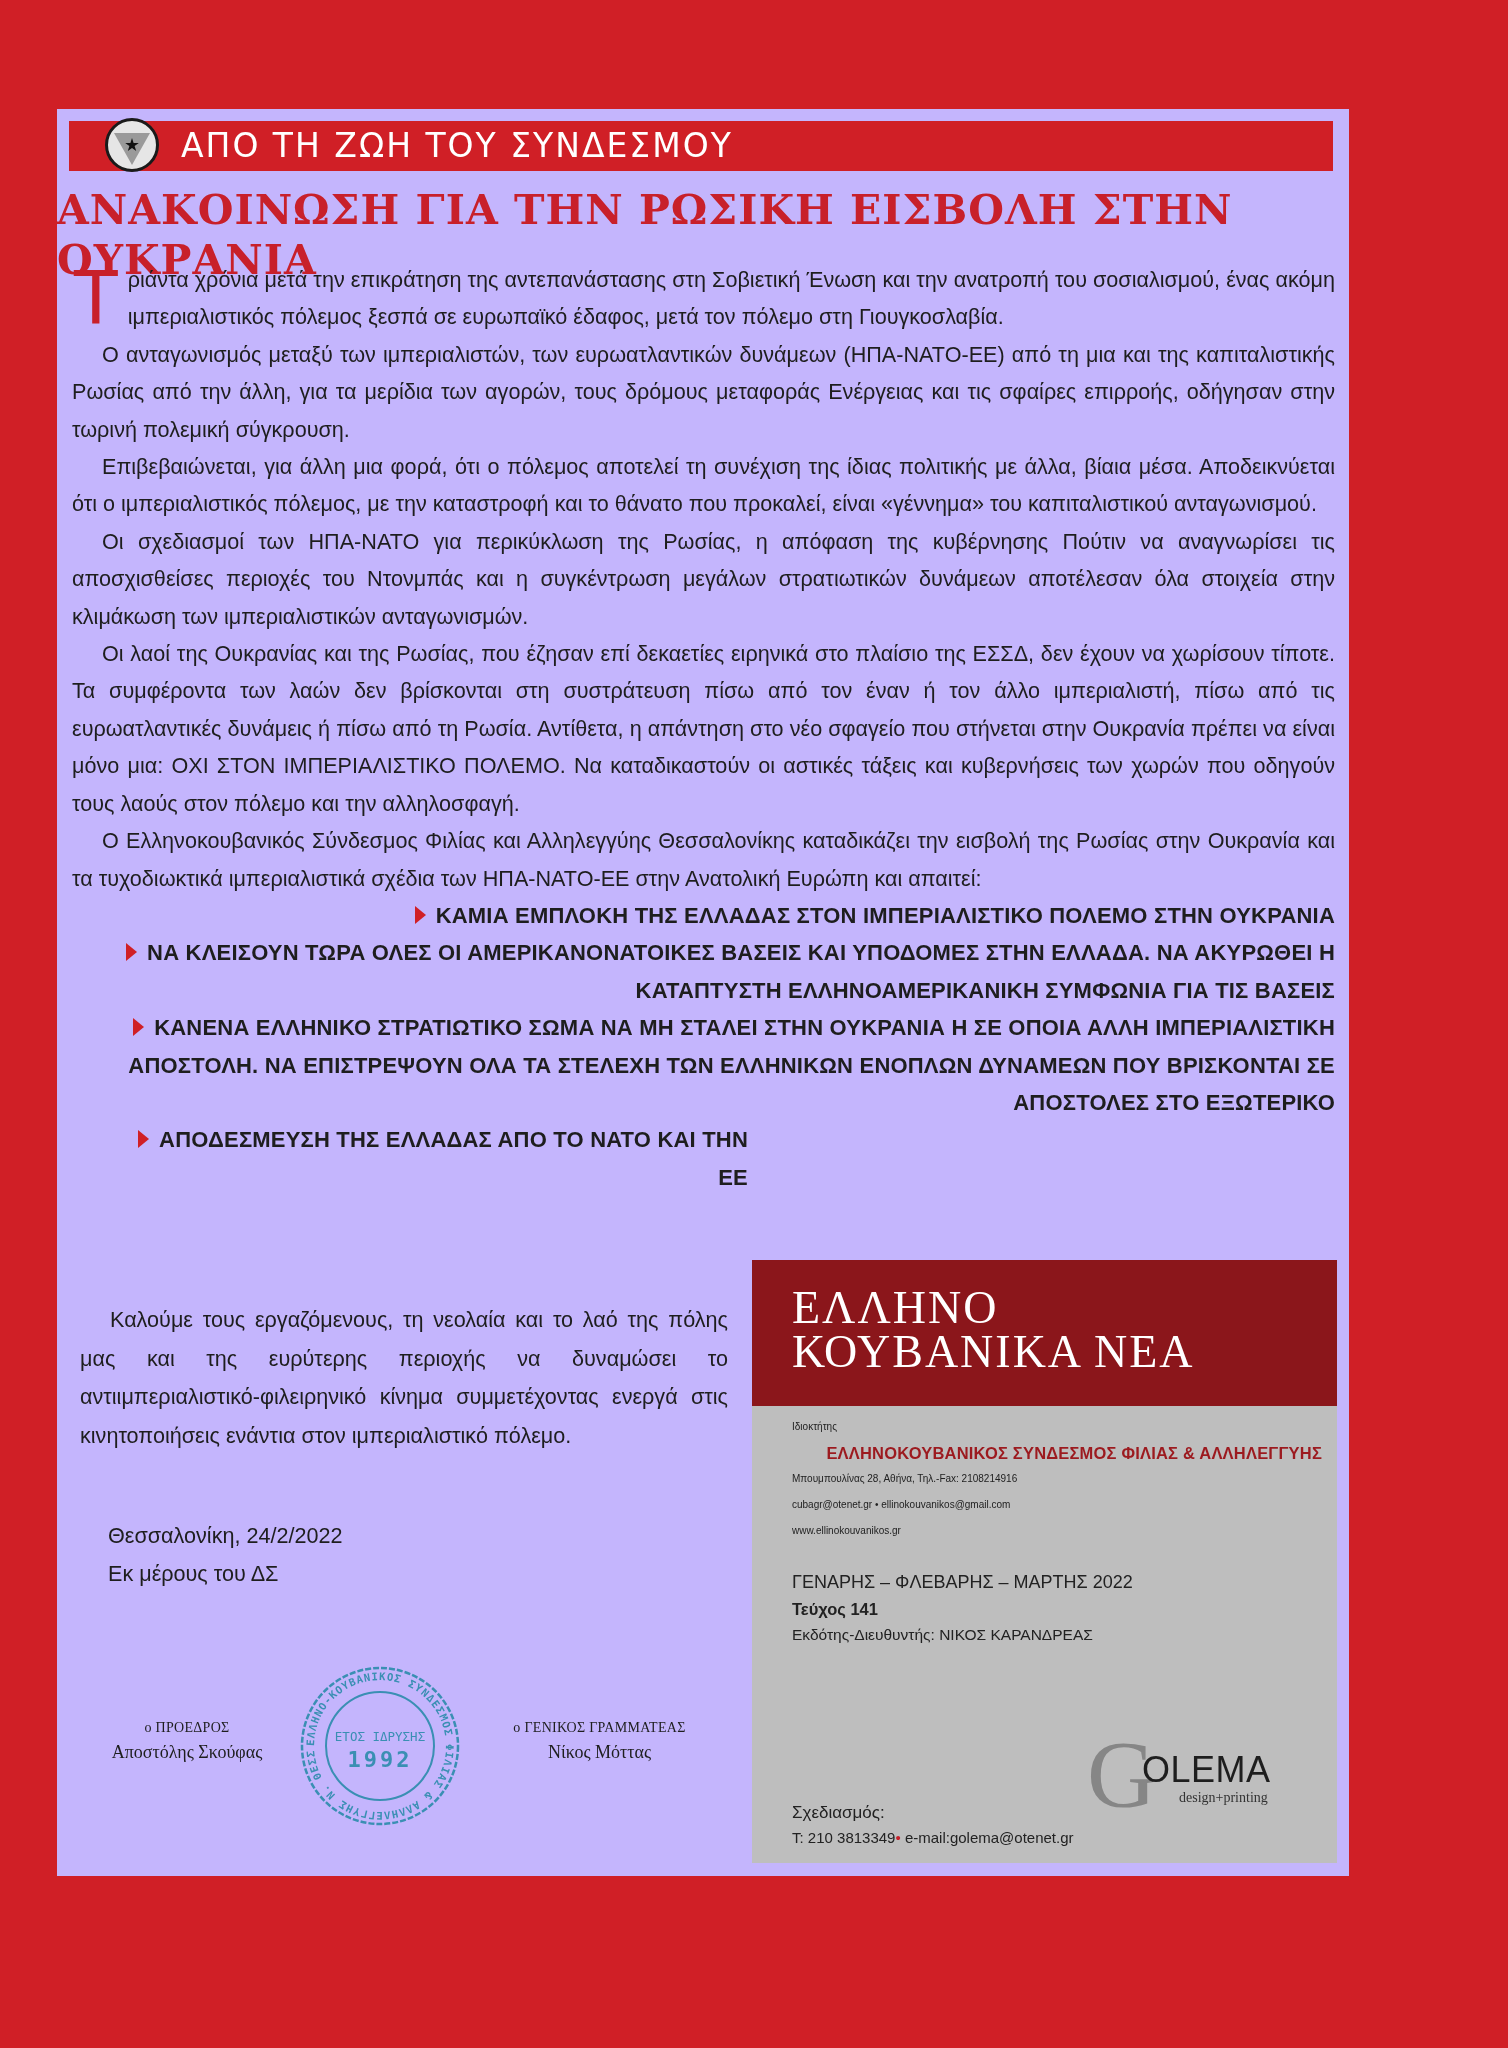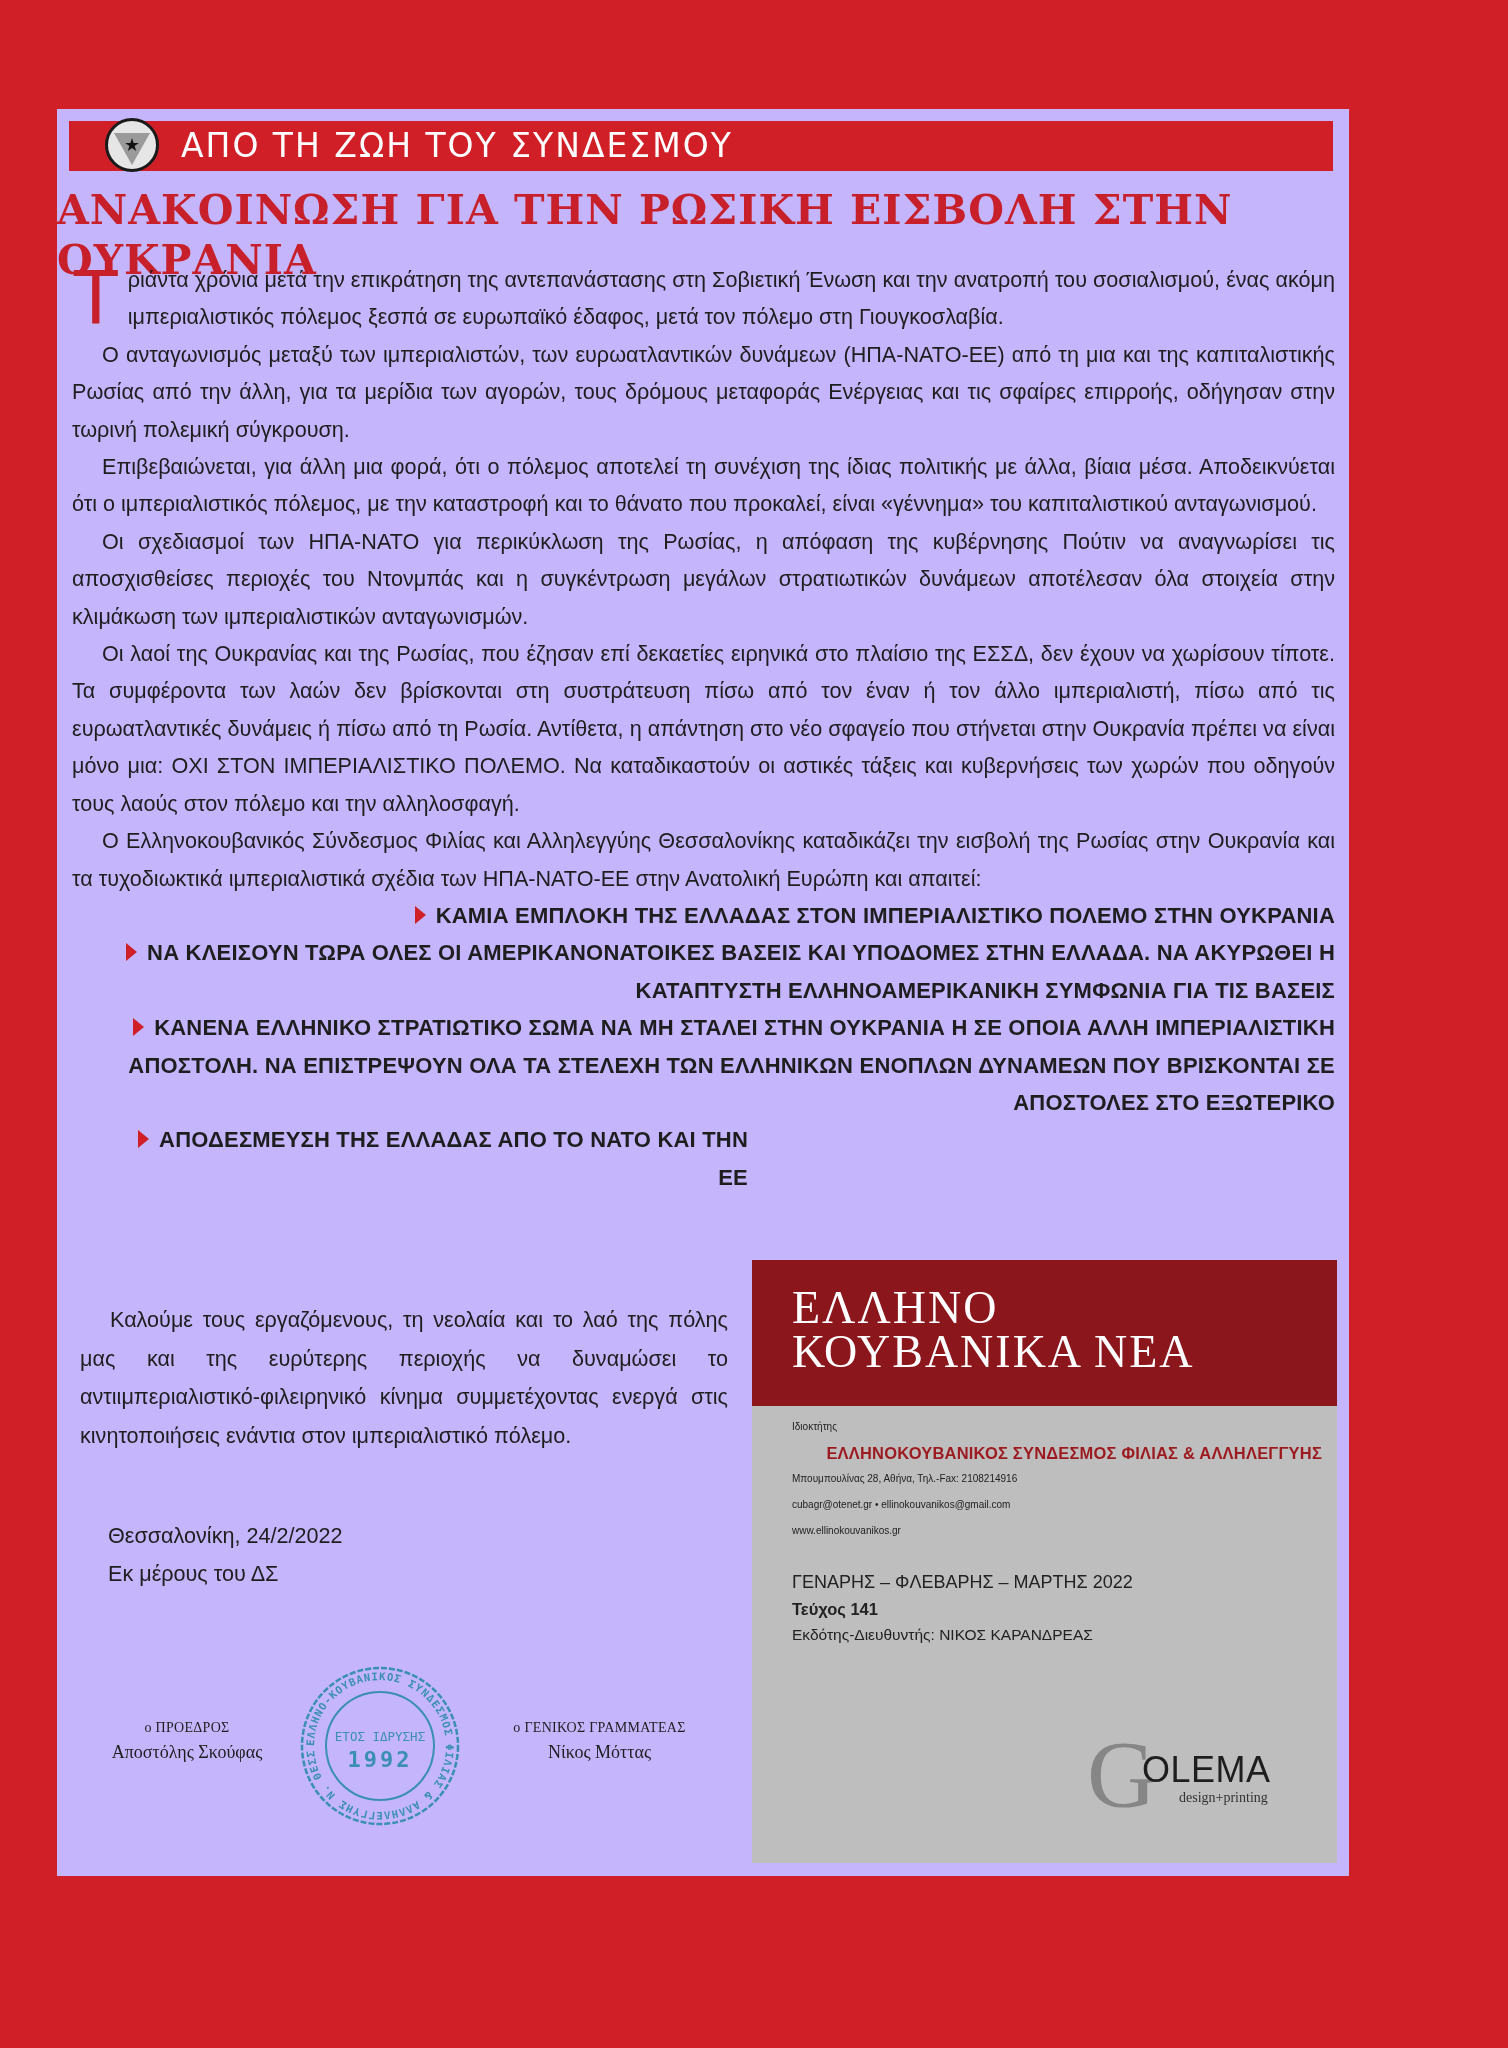--- a/index.html
+++ b/index.html
@@ -184,6 +184,13 @@
       <span class="tag">design+printing</span>
     </div>
 
+    <div class="design">
+      <div class="lbl">Σχεδιασμός:</div>
+      <div class="contact">
+        <span>Τ: 210 3813349</span><span class="dot">•</span>
+        <span>e-mail:golema@otenet.gr</span>
+      </div>
+    </div>
   </div>
 
 </div>

